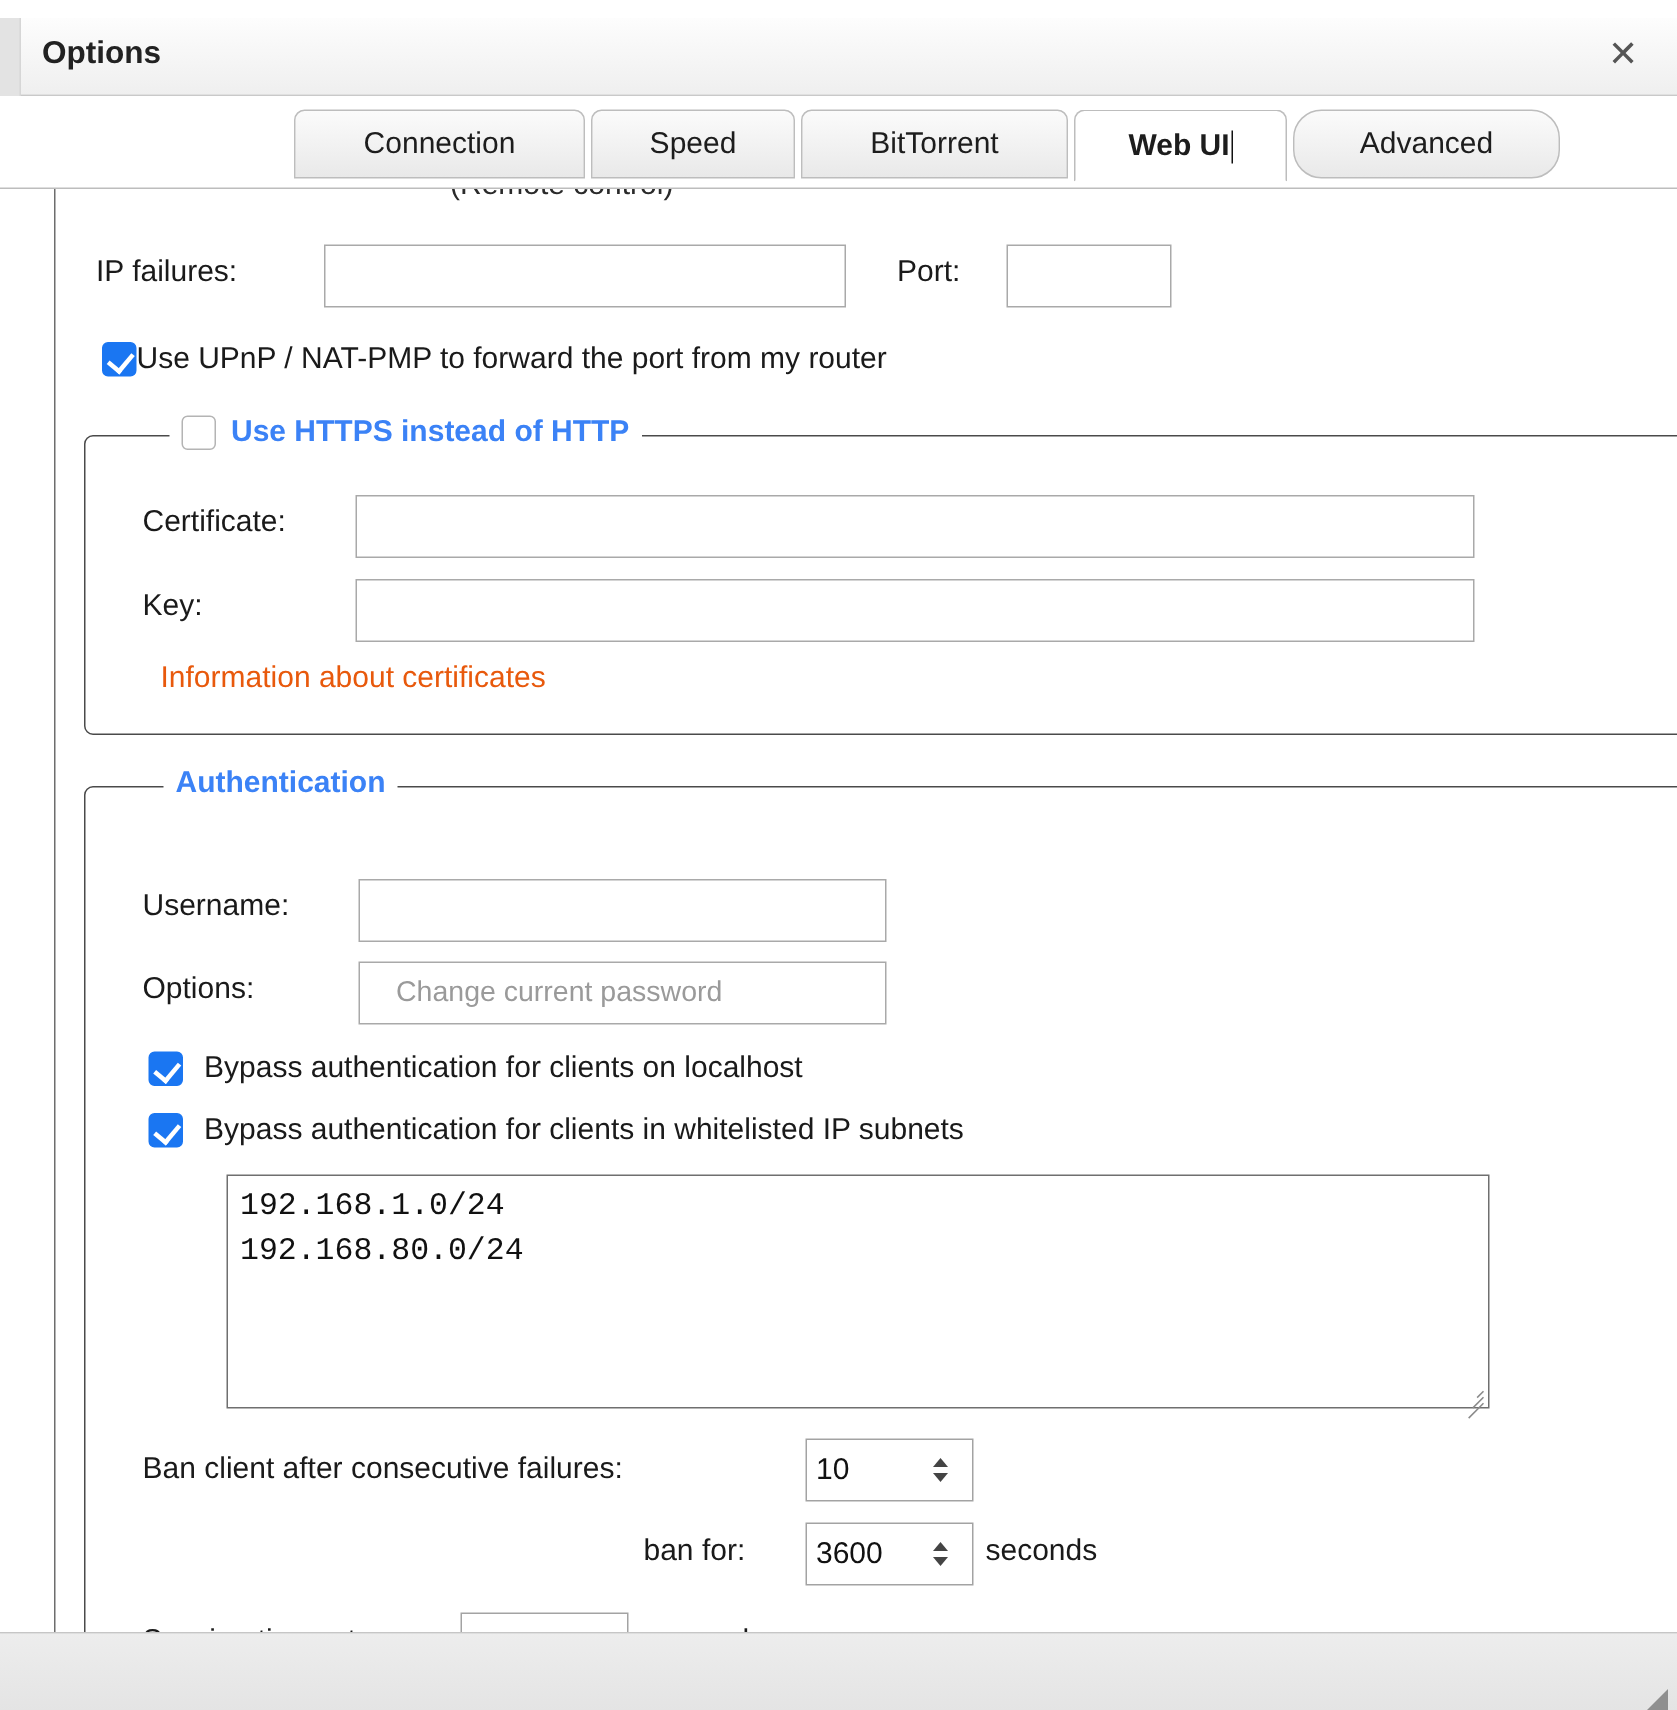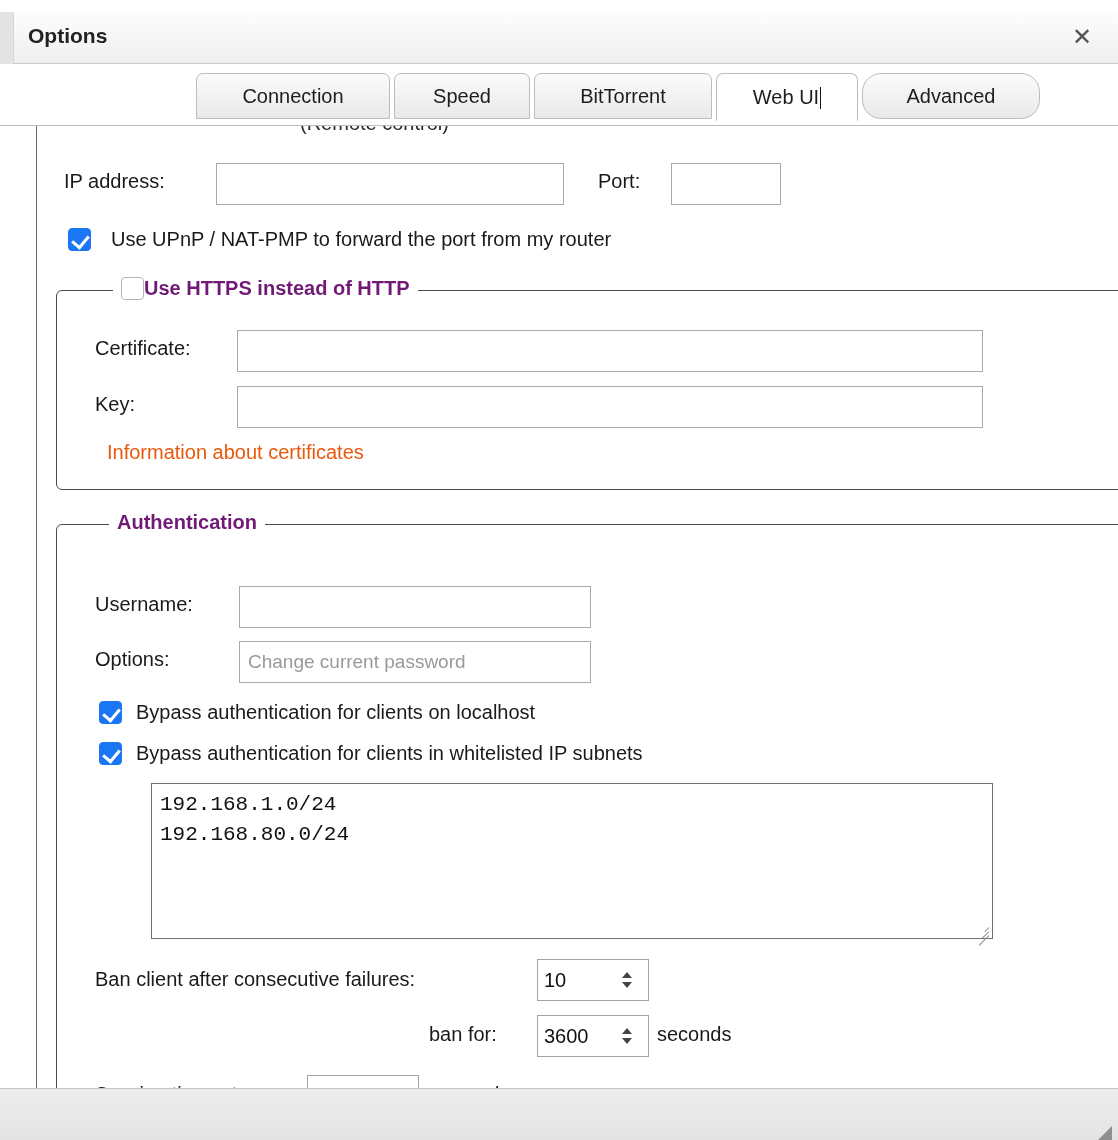--- a/index.html
+++ b/index.html
@@ -79,7 +79,7 @@
   .tab.active {
     background: #ffffff;
     border-bottom: 1px solid #ffffff;
-    font-weight: normal;
+    font-weight: bold;
     z-index: 4;
     height: 48px;
   }

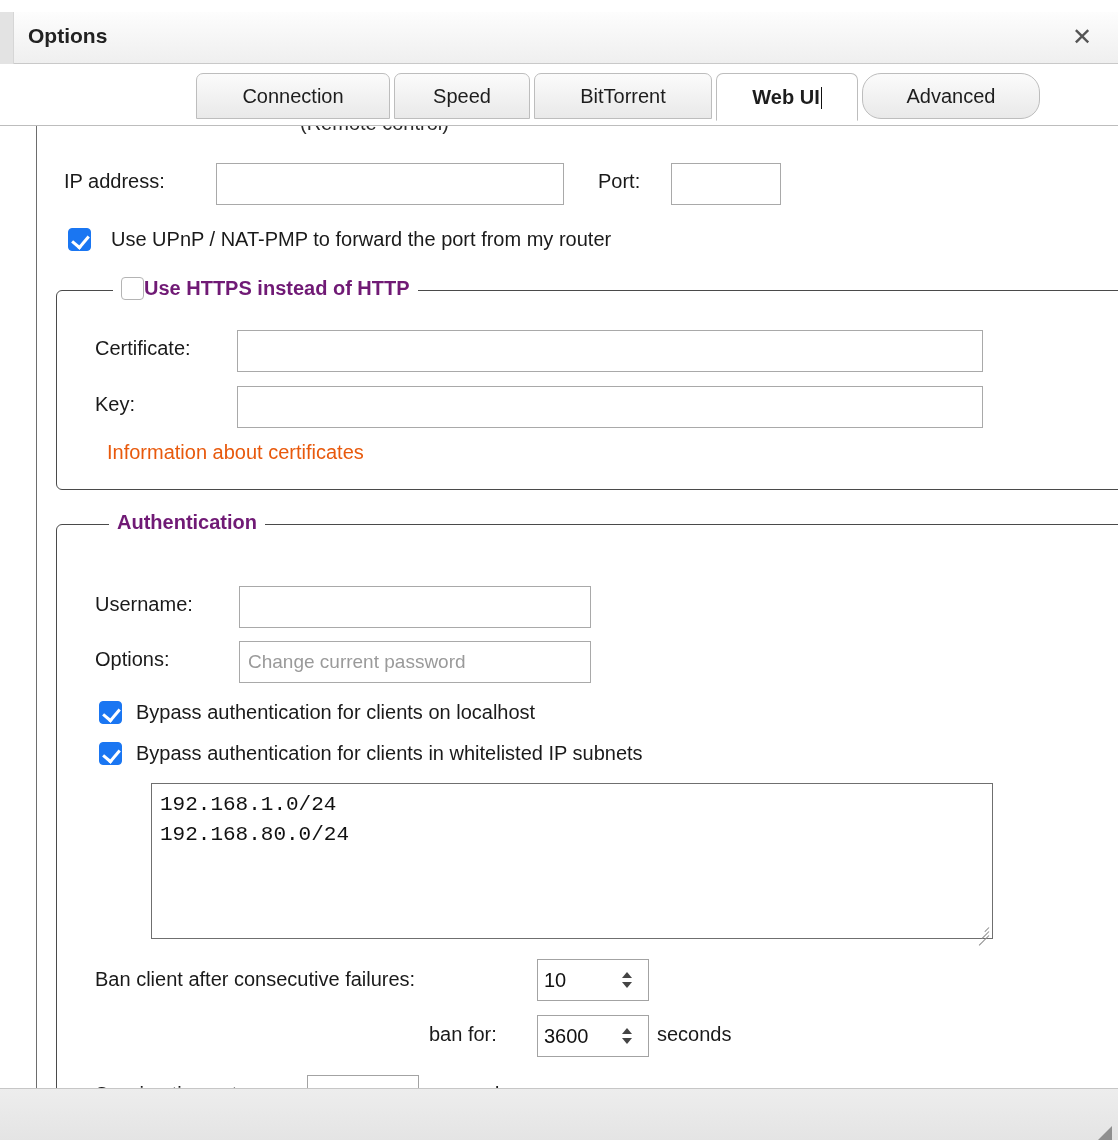--- a/index.html
+++ b/index.html
@@ -311,7 +311,7 @@
     <div class="clipped-top-text">(Remote control)</div>
 
     <div class="row" style="left:64px; top:44px;">
-      <span class="lbl">IP address:</span>
+      <span class="lbl">IP failures:</span>
     </div>
     <input class="textinput" style="position: absolute; left: 216px; top: 37px; width: 348px;" value="">
 

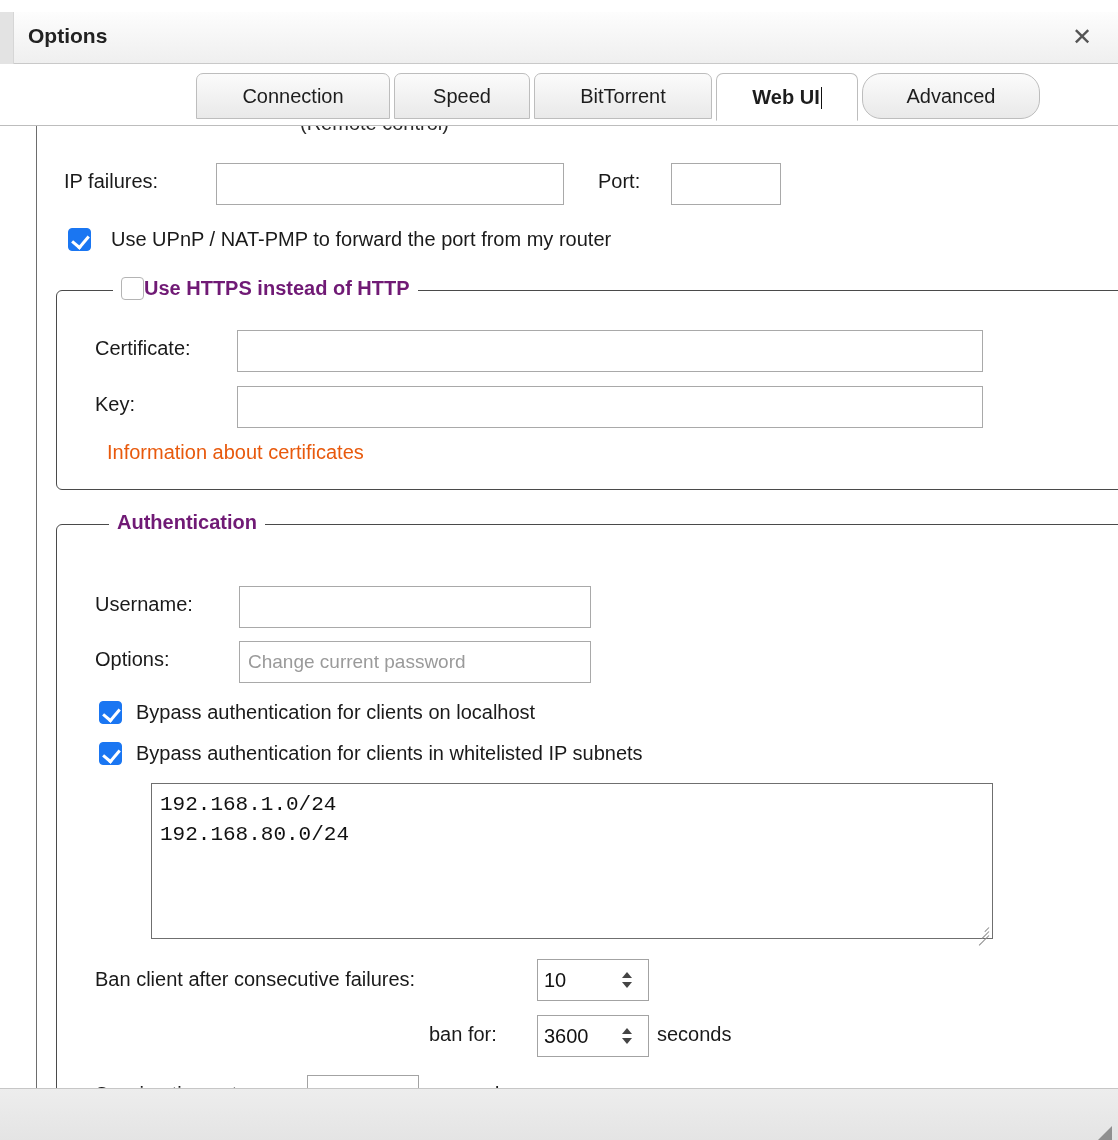--- a/index.html
+++ b/index.html
@@ -320,7 +320,7 @@
     </div>
     <input class="textinput" style="position: absolute; left: 671px; top: 37px; width: 110px;" value="">
 
-    <div class="row" style="left:68px; top:102px; display:flex; align-items:center; gap:20px;">
+    <div class="row" style="left:68px; top:102px; display:flex; align-items:center; gap:0;">
       <span class="cb checked"></span>
       <span class="lbl">Use UPnP / NAT-PMP to forward the port from my router</span>
     </div>

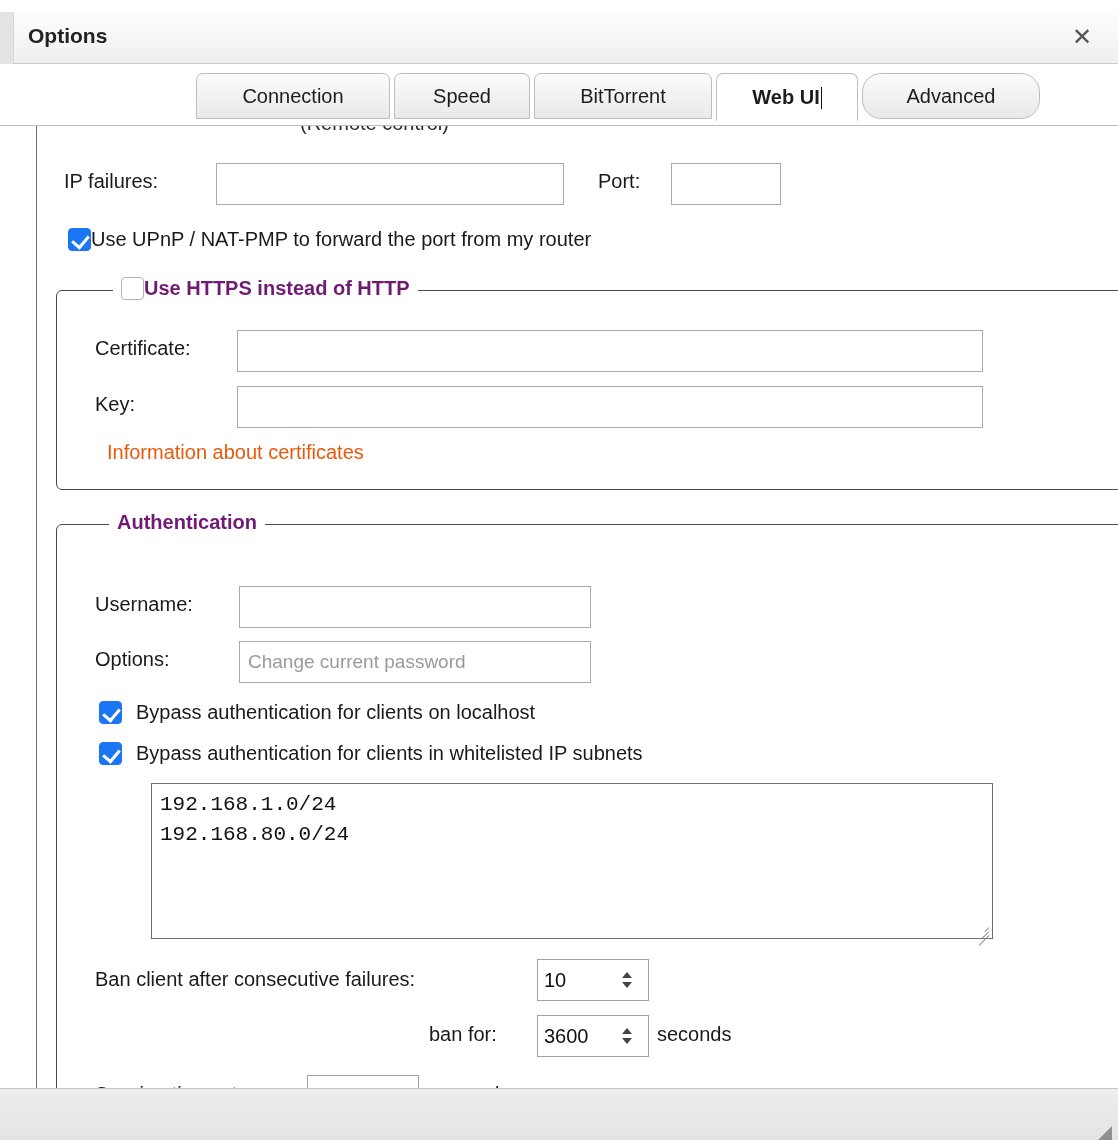--- a/index.html
+++ b/index.html
@@ -175,10 +175,11 @@
     padding: 0 8px;
     font-size: 20px;
     font-weight: bold;
-    color: #701a75;
+    color: #3b82f6;
     white-space: nowrap;
     display: flex;
     align-items: center;
+    gap: 10px;
   }
 
   .link {

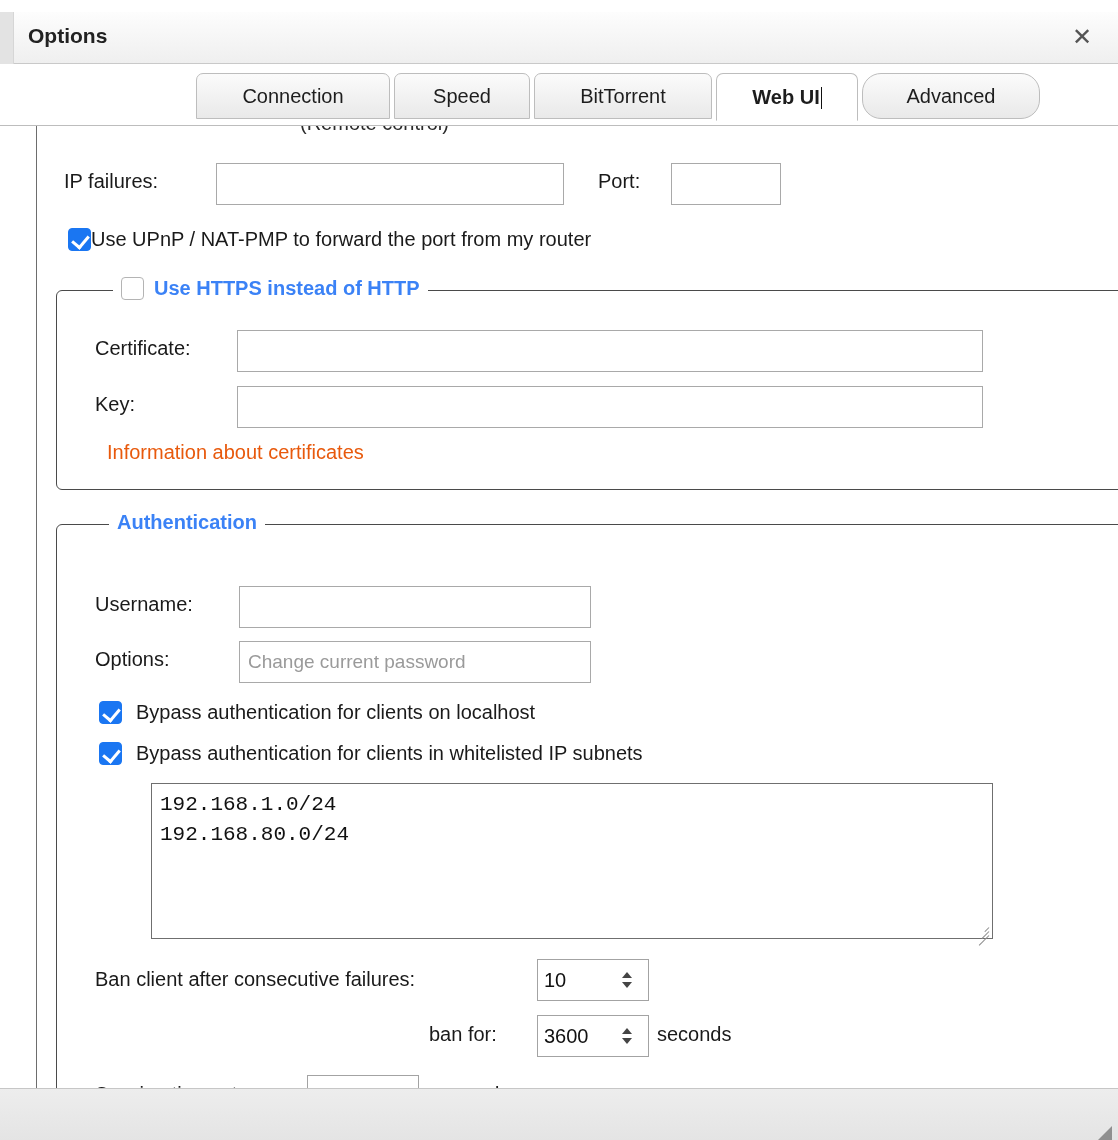--- a/index.html
+++ b/index.html
@@ -131,7 +131,7 @@
     height: 42px;
     font-size: 19px;
     font-family: "Liberation Sans", sans-serif;
-    padding: 0 8px;
+    padding: 0 24px;
     color: #111;
     outline: none;
   }

